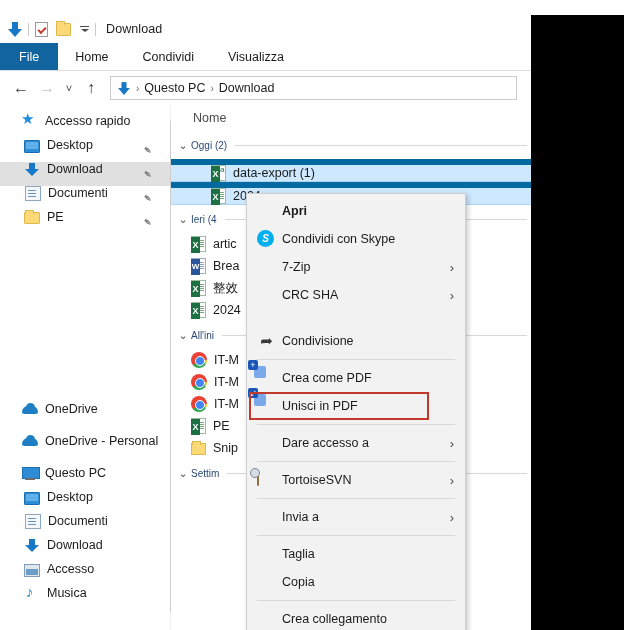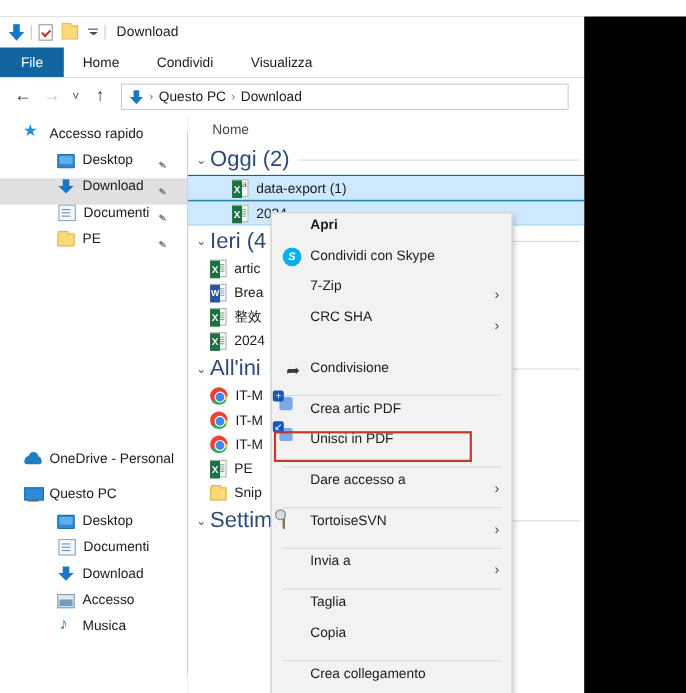--- a/index.html
+++ b/index.html
@@ -69,7 +69,7 @@
   .nav-item .pin { position:absolute; right:18px; top:6px; color:#808080; font-size:11px;
                    transform:rotate(40deg);}
   .indent0 { padding-left:22px; }
-  .indent1 { padding-left:52px; }
+  .indent1 { padding-left:24px; }
 
   .ic { width:16px;height:16px;display:inline-block;position:relative;flex:0 0 16px;}
   .ic-star { }

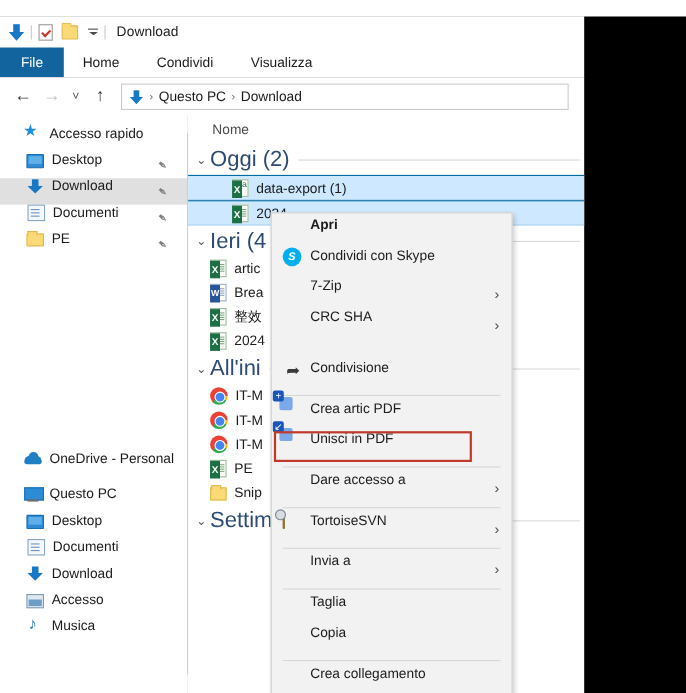--- a/index.html
+++ b/index.html
@@ -102,7 +102,7 @@
               font-size:12.5px; color:#4a4a4a; }
   .group { display:flex; align-items:center; height:28px; padding-left:4px; }
   .group .chev { width:16px; font-size:11px; color:#5a5a5a; text-align:center;}
-  .group .gname { font-size:20px; color:#2c4a73; margin-right:8px; }
+  .group .gname { font-size:10px; color:#2c4a73; margin-right:8px; }
   .group .gline { flex:1; height:1px; background:#d8d8d8; margin-right:4px;}
   .row { height:22px; display:flex; align-items:center; padding-left:20px; font-size:12.5px; color:#1b1b1b;}
   .row.sel { background:#cde8ff; border-top:1px solid #0369a1; border-bottom:1px solid #aed4f0; height:23px;padding-left:40px;}

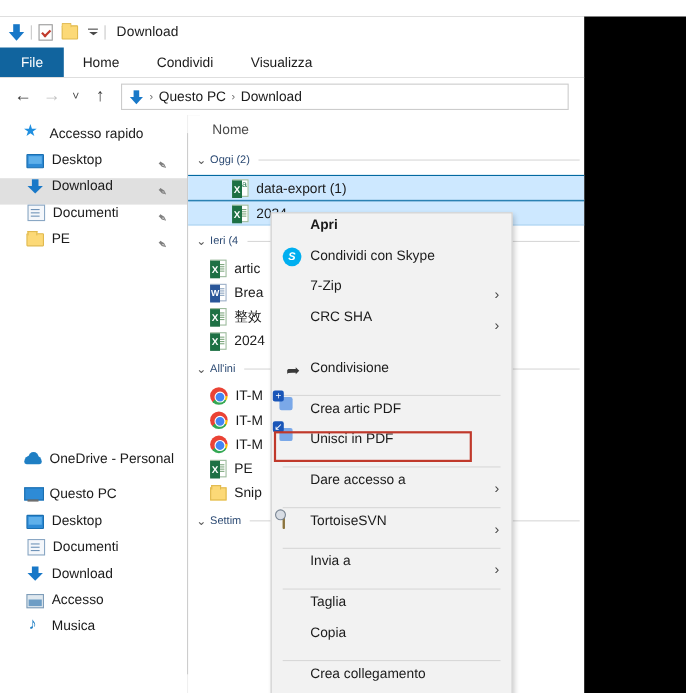--- a/index.html
+++ b/index.html
@@ -105,7 +105,7 @@
   .group .gname { font-size:10px; color:#2c4a73; margin-right:8px; }
   .group .gline { flex:1; height:1px; background:#d8d8d8; margin-right:4px;}
   .row { height:22px; display:flex; align-items:center; padding-left:20px; font-size:12.5px; color:#1b1b1b;}
-  .row.sel { background:#cde8ff; border-top:1px solid #0369a1; border-bottom:1px solid #aed4f0; height:23px;padding-left:40px;}
+  .row.sel { background:#cde8ff; border-top:6px solid #0369a1; border-bottom:1px solid #aed4f0; height:23px;padding-left:40px;}
   .row .fn { margin-left:7px; }
   .xls{width:15px;height:16px;background:#ffffff;border:1px solid #9dbb9d;position:relative;flex:0 0 15px;}
   .xls::before{content:"X";position:absolute;left:-1px;top:0;width:9px;height:16px;background:#1d7044;

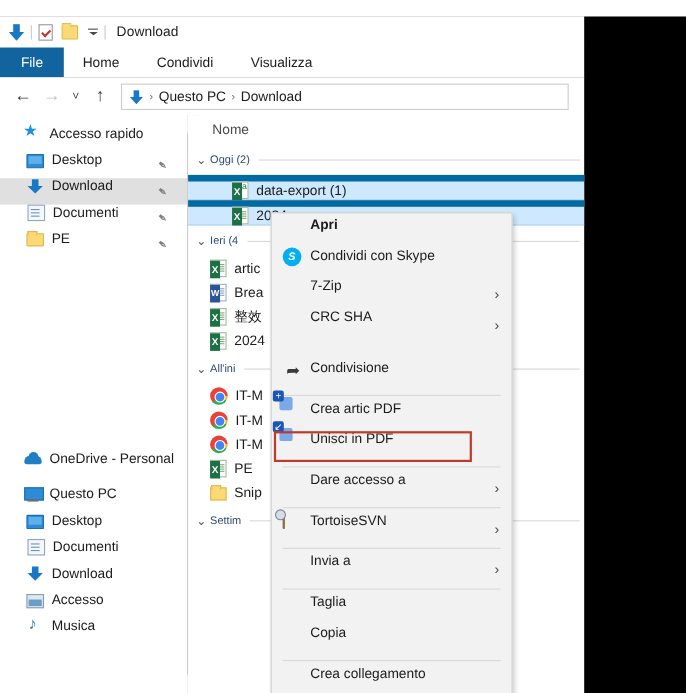--- a/index.html
+++ b/index.html
@@ -131,7 +131,7 @@
              background:#f2f2f2; border:1px solid #cfcfcf;
              box-shadow:2px 2px 5px rgba(0,0,0,.22); padding:3px 0;
              z-index:40; }
-  .mi { height:28px; display:flex; align-items:flex-start; font-size:12.5px; color:#1b1b1b;
+  .mi { height:28px; display:flex; align-items:center; font-size:12.5px; color:#1b1b1b;
         padding-left:10px; position:relative; }
   .mi.bold { font-weight:bold; }
   .mi .micon { width:19px; height:19px; flex:0 0 19px; margin-right:6px; position:relative;}

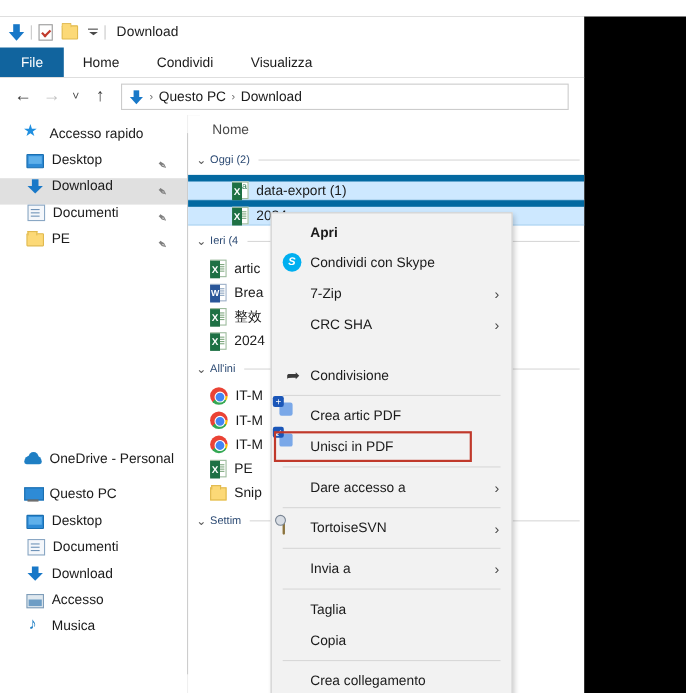--- a/index.html
+++ b/index.html
@@ -385,7 +385,7 @@
 
     <div class="mi">
       <span class="micon"><span class="i-pdf"><span class="badge">+</span></span></span>
-      <span class="mtxt">Crea artic PDF</span>
+      <span class="mtxt">Crea come PDF</span>
     </div>
     <div class="mi" style="position:relative">
       <span class="micon"><span class="i-pdf"><span class="badge">↙</span></span></span>

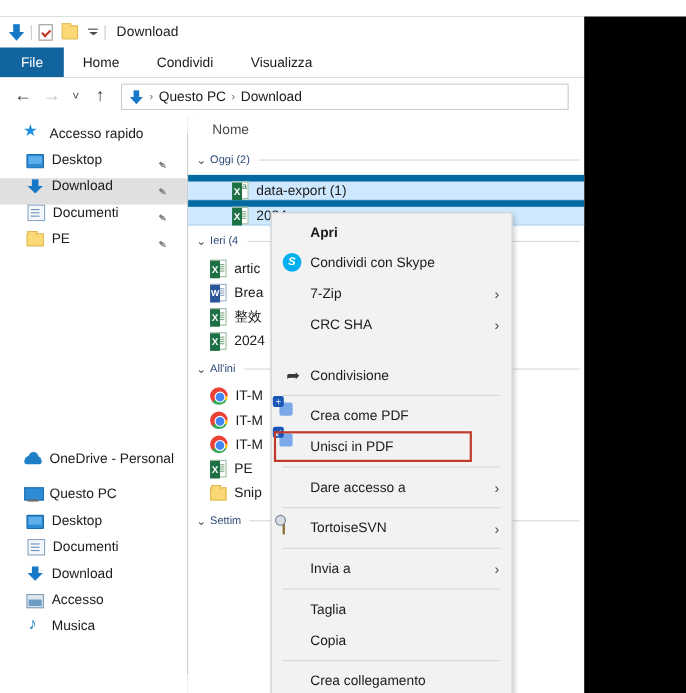--- a/index.html
+++ b/index.html
@@ -235,6 +235,10 @@
 
       <div style="height:168px"></div>
 
+      <div class="nav-item indent0">
+        <span class="ic ic-cloud"></span>
+        <span class="lbl">OneDrive</span>
+      </div>
       <div style="height:8px"></div>
       <div class="nav-item indent0">
         <span class="ic ic-cloud"></span>

